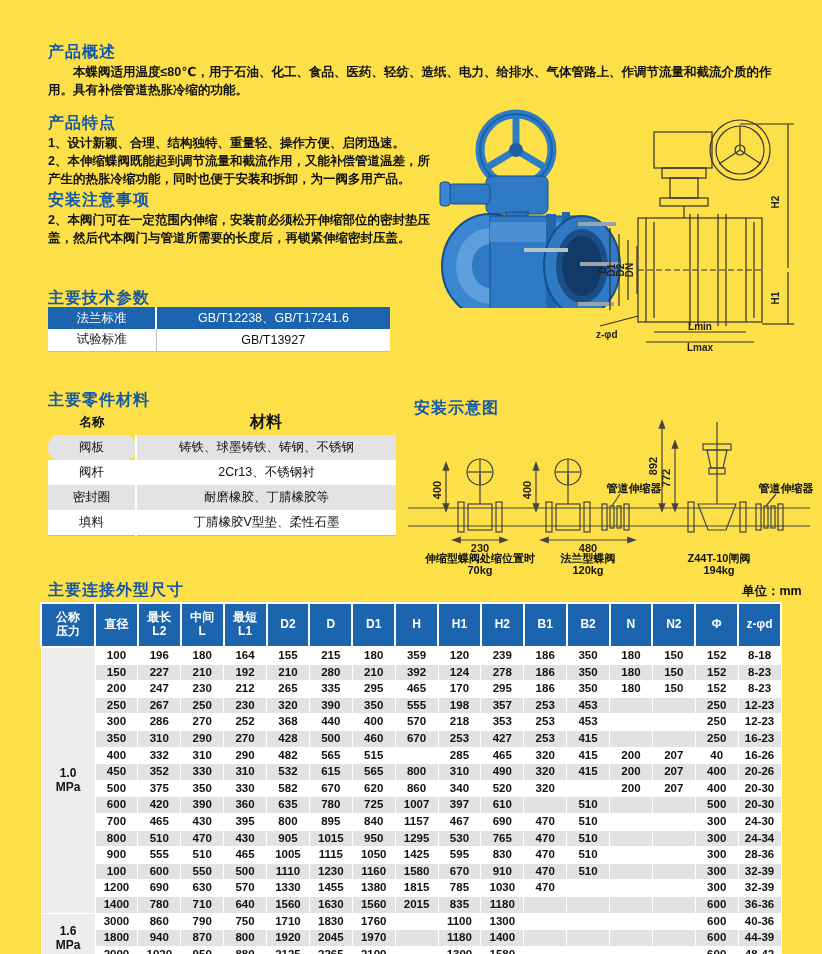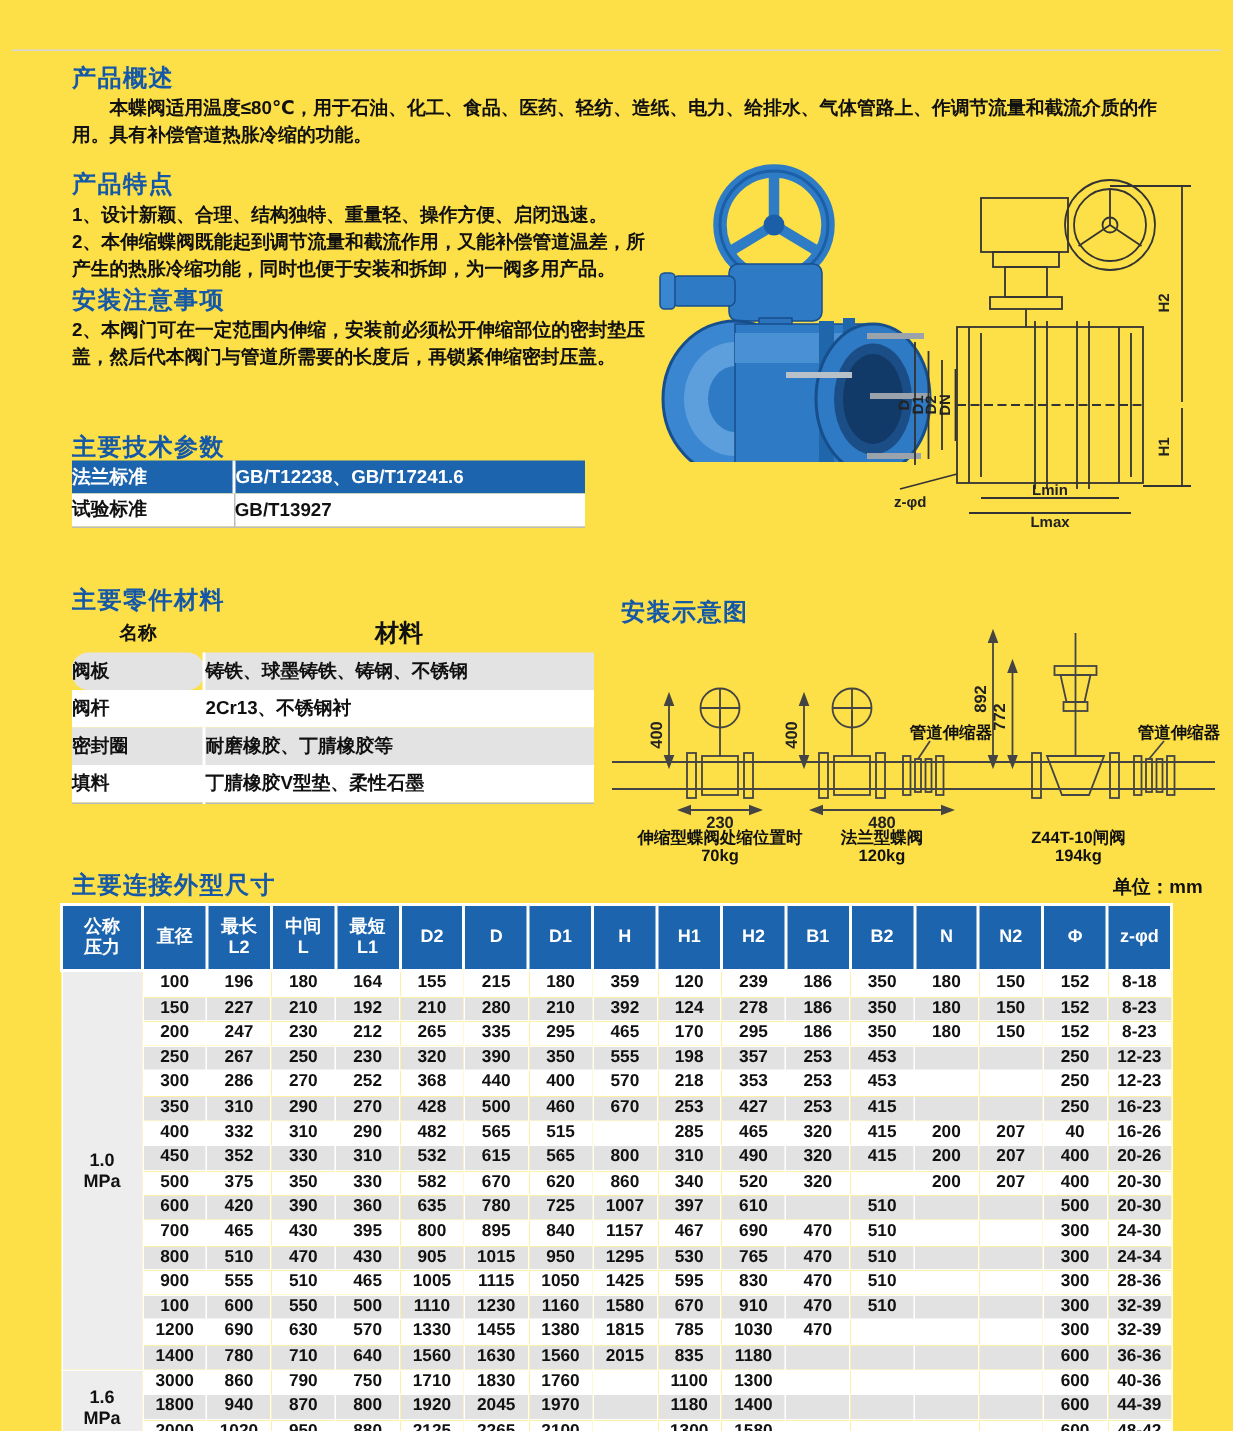--- a/index.html
+++ b/index.html
@@ -15,7 +15,7 @@
 
   
   .mini-table { position:absolute; border-collapse:collapse; table-layout:fixed; }
-  .mini-table td { font-size:12.5px; font-weight:700; vertical-align:middle; }
+  .mini-table td { font-size:12.5px; font-weight:400; text-align:center; vertical-align:middle; }
   .blue-row td { background:#1c64ad; color:#fff; border-right:2px solid #fff; }
   .blue-row td:last-child { border-right:none; }
   .mini-table .plain td { background:#fff; color:#111; border-right:1px solid #bbb; border-bottom:1px solid #bbb; }

